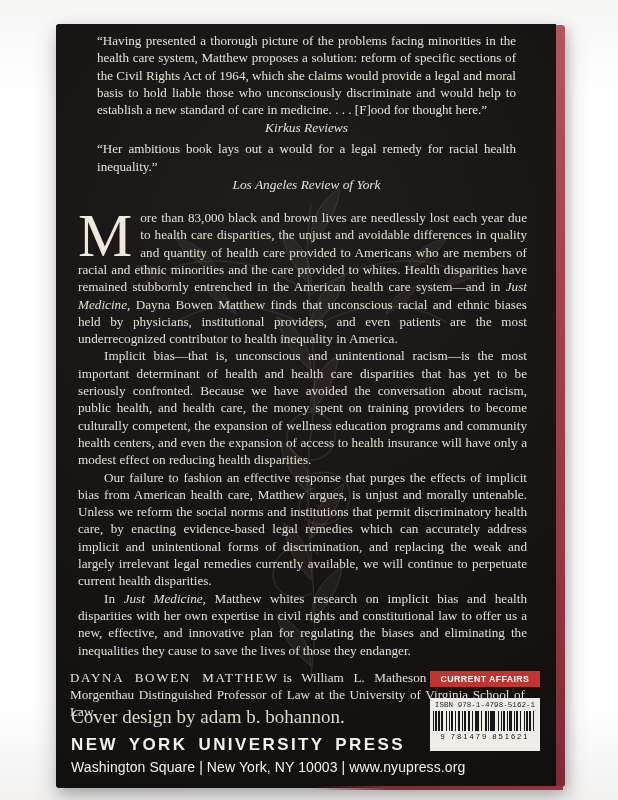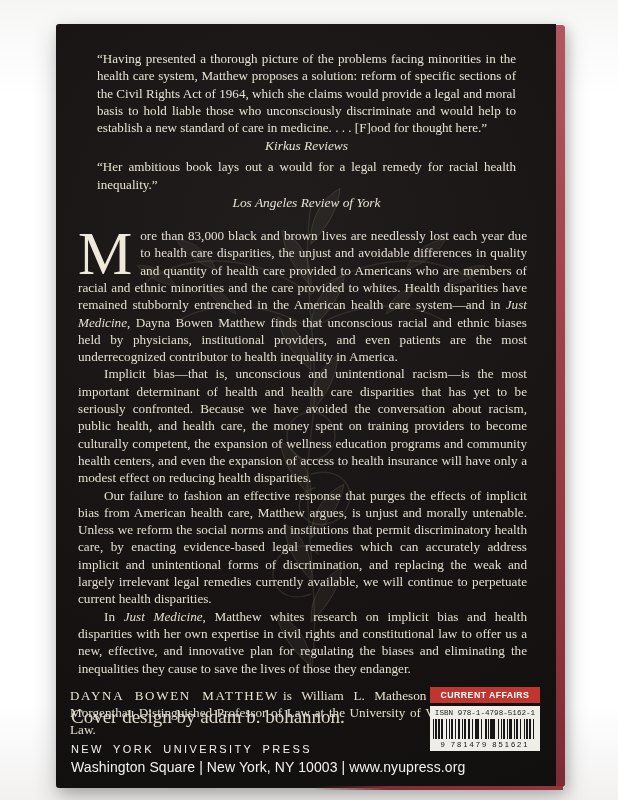--- a/index.html
+++ b/index.html
@@ -33,7 +33,7 @@
   .damask { position:absolute; left:0; top:150px; width:500px; height:560px; pointer-events:none; }
 
   
-  .blurbs { position:relative; padding:26px 40px 0 41px; }
+  .blurbs { position:relative; padding:8px 40px 0 41px; }
   .quote {
     font-size:13.1px; line-height:17.3px; text-align:justify; color:#e6e1d4;
   }

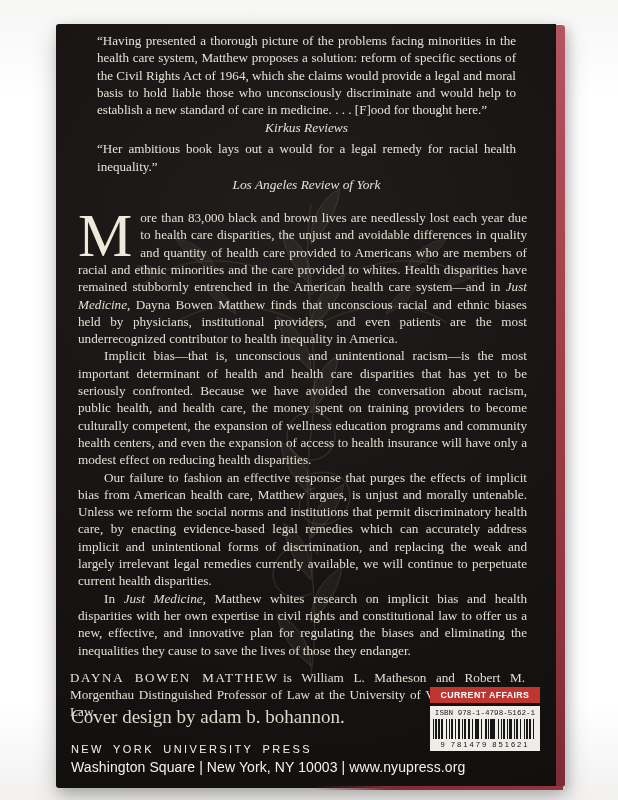--- a/index.html
+++ b/index.html
@@ -69,7 +69,7 @@
     font-size:8.8px; letter-spacing:.4px;
     display:flex; align-items:center; justify-content:center;
   }
-  .bc-body { margin-top:3px; background:#efede8; padding:2px 3px 2px; }
+  .bc-body { margin-top:11px; background:#efede8; padding:2px 3px 10px; }
   .bc-isbn {
     font-family:"Liberation Mono","DejaVu Sans Mono",monospace;
     font-size:7.6px; color:#1c1c1c; text-align:center; padding:1px 0 2px; white-space:nowrap;

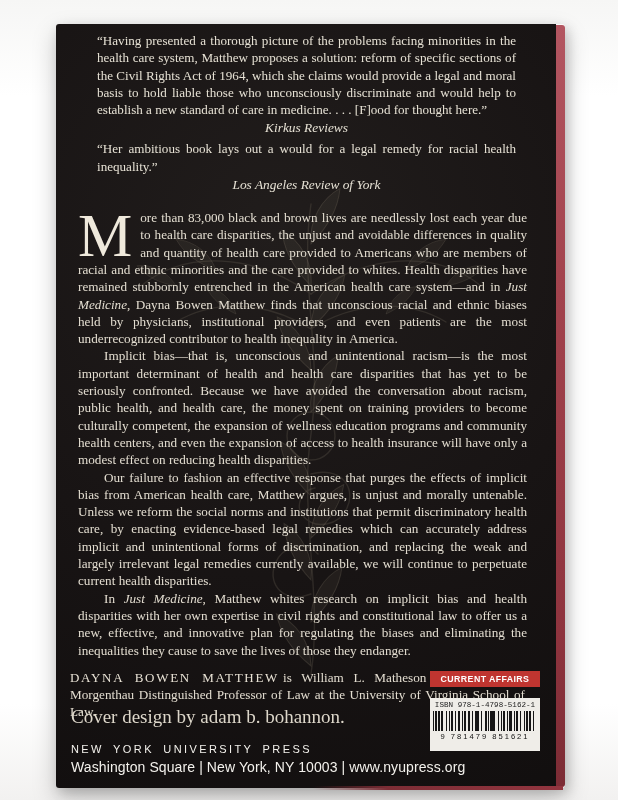--- a/index.html
+++ b/index.html
@@ -58,7 +58,7 @@
   
   .credit { position:absolute; left:15px; bottom:60px; font-size:19px; color:#ddd7ca; }
   .publisher { position:absolute; left:15px; bottom:13px; font-family:"Liberation Sans","DejaVu Sans",sans-serif; color:#f3f1ec; }
-  .pub-name { font-weight:normal; font-size:11px; letter-spacing:2.4px; word-spacing:4px; }
+  .pub-name { font-weight:bold; font-size:17px; letter-spacing:2.4px; word-spacing:4px; }
   .pub-addr { font-weight:normal; font-size:14px; letter-spacing:.1px; margin-top:4px; }
 
   

